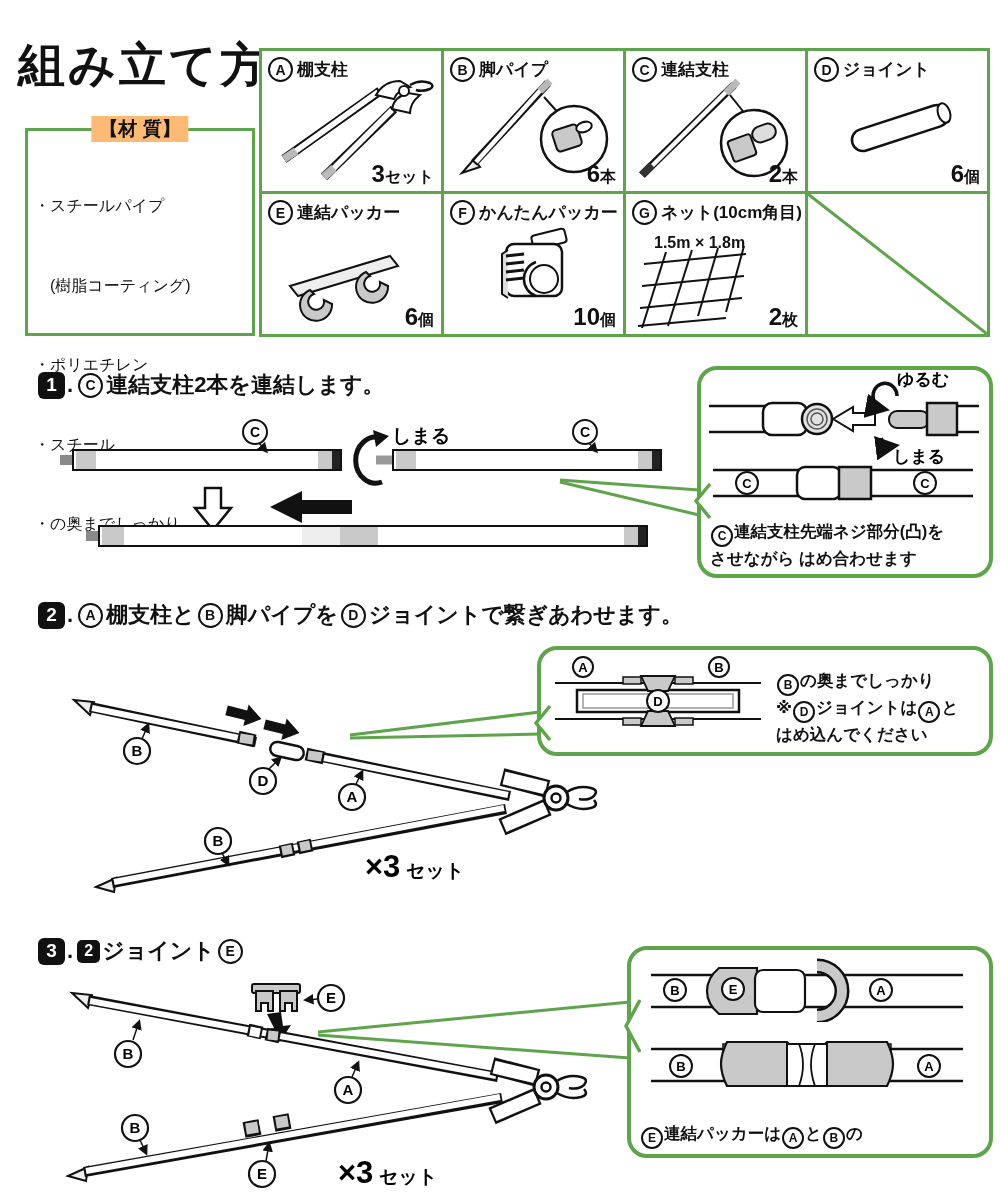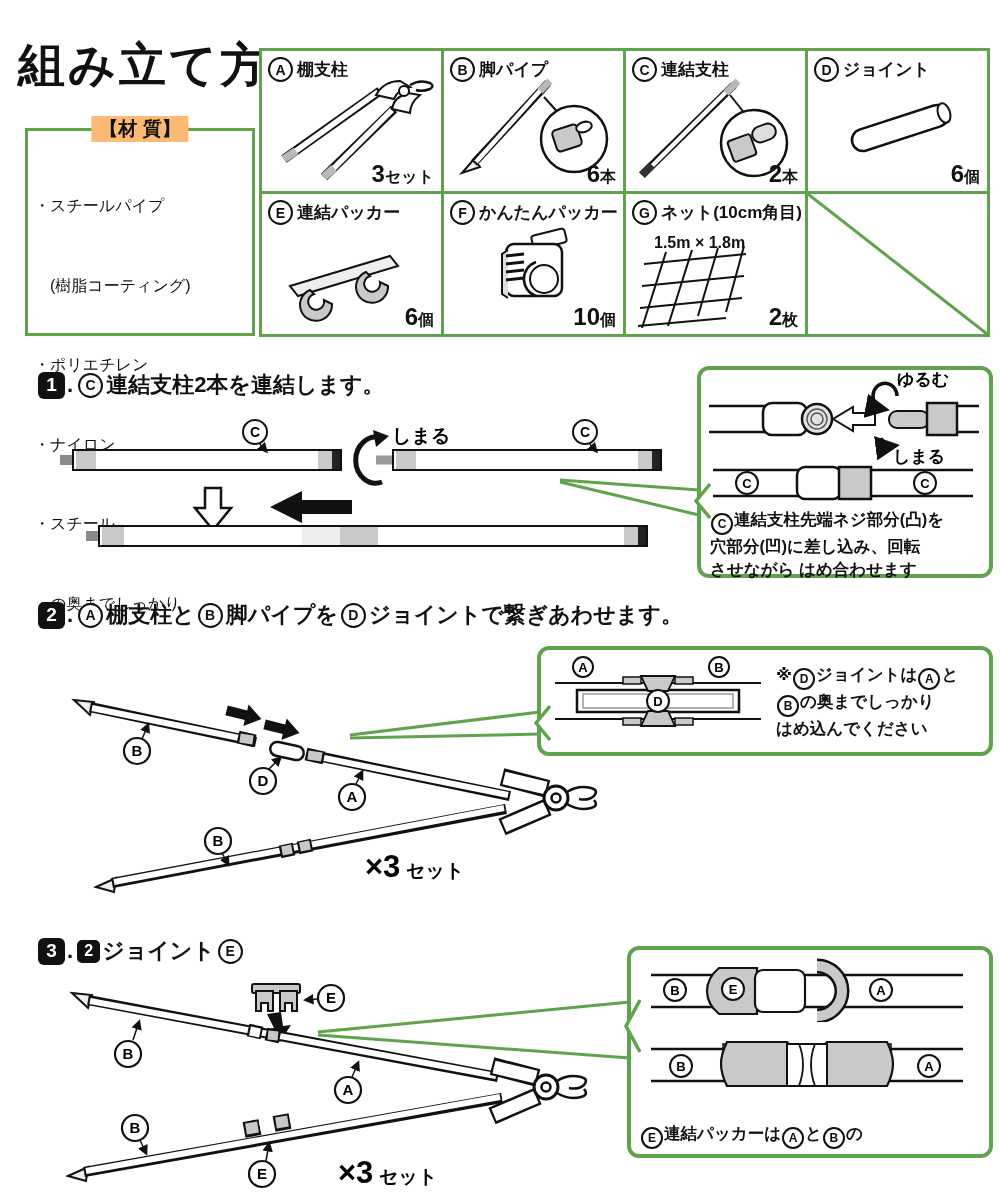--- a/index.html
+++ b/index.html
@@ -42,7 +42,7 @@
   .step-head .dot { font-weight:700; margin-right:2px; }
 
   
-  .callout { position:absolute; background:#fff; border:4px solid #5fa44c; border-radius:12px; box-sizing:border-box; z-index:5; }
+  .callout { position:absolute; background:#fff; border:4px solid #5fa44c; border-radius:20px; box-sizing:border-box; z-index:5; }
   .notch { position:absolute; left:-7px; z-index:6; }
   .co-text { font-size:16.5px; font-weight:700; line-height:23px; padding:2px 9px; white-space:nowrap; }
   .diagram { position:absolute; z-index:1; }

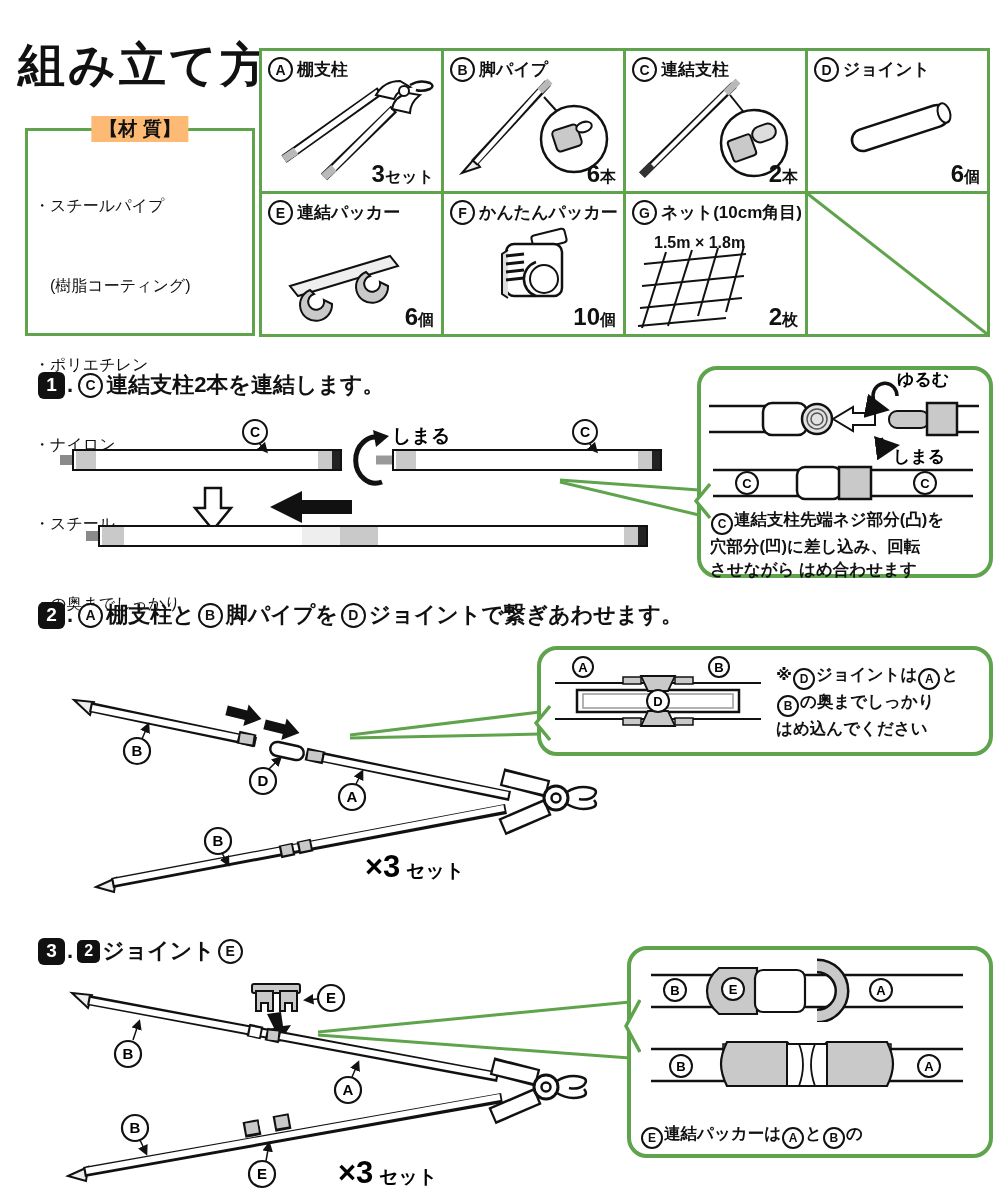--- a/index.html
+++ b/index.html
@@ -61,7 +61,6 @@
       <div>・スチールパイプ</div>
       <div>　(樹脂コーティング)</div>
       <div>・ポリエチレン</div>
-      <div>・ナイロン</div>
       <div>・スチール</div>
       <div>・の奥までしっかり</div>
     </div>

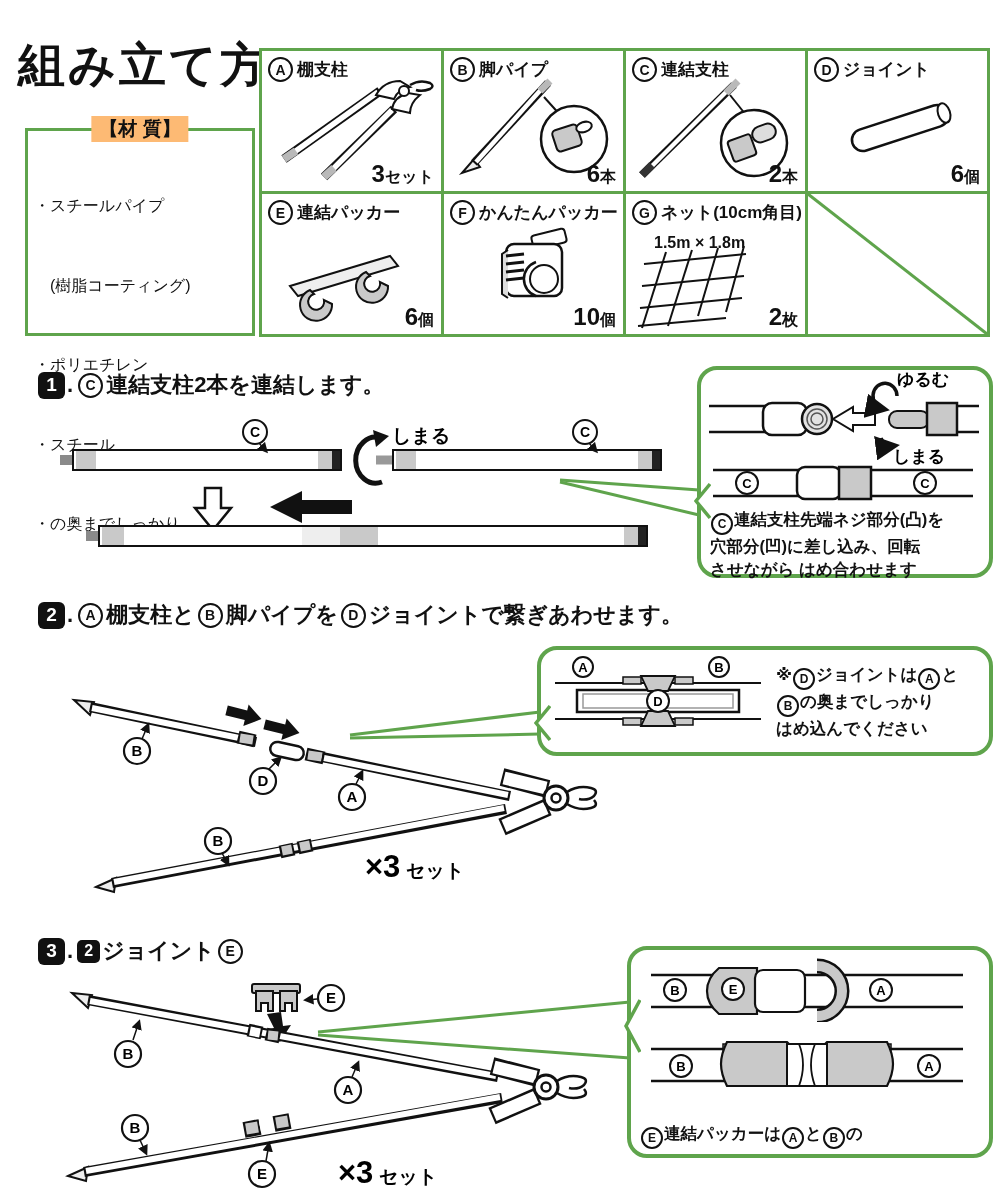--- a/index.html
+++ b/index.html
@@ -44,7 +44,7 @@
   
   .callout { position:absolute; background:#fff; border:4px solid #5fa44c; border-radius:20px; box-sizing:border-box; z-index:5; }
   .notch { position:absolute; left:-7px; z-index:6; }
-  .co-text { font-size:16.5px; font-weight:700; line-height:23px; padding:2px 9px; white-space:nowrap; }
+  .co-text { font-size:16.5px; font-weight:700; line-height:23px; padding:2px 9px; white-space:nowrap;margin-top:12px; }
   .diagram { position:absolute; z-index:1; }
   svg text { font-family:"Liberation Sans","DejaVu Sans",sans-serif; }
 </style>

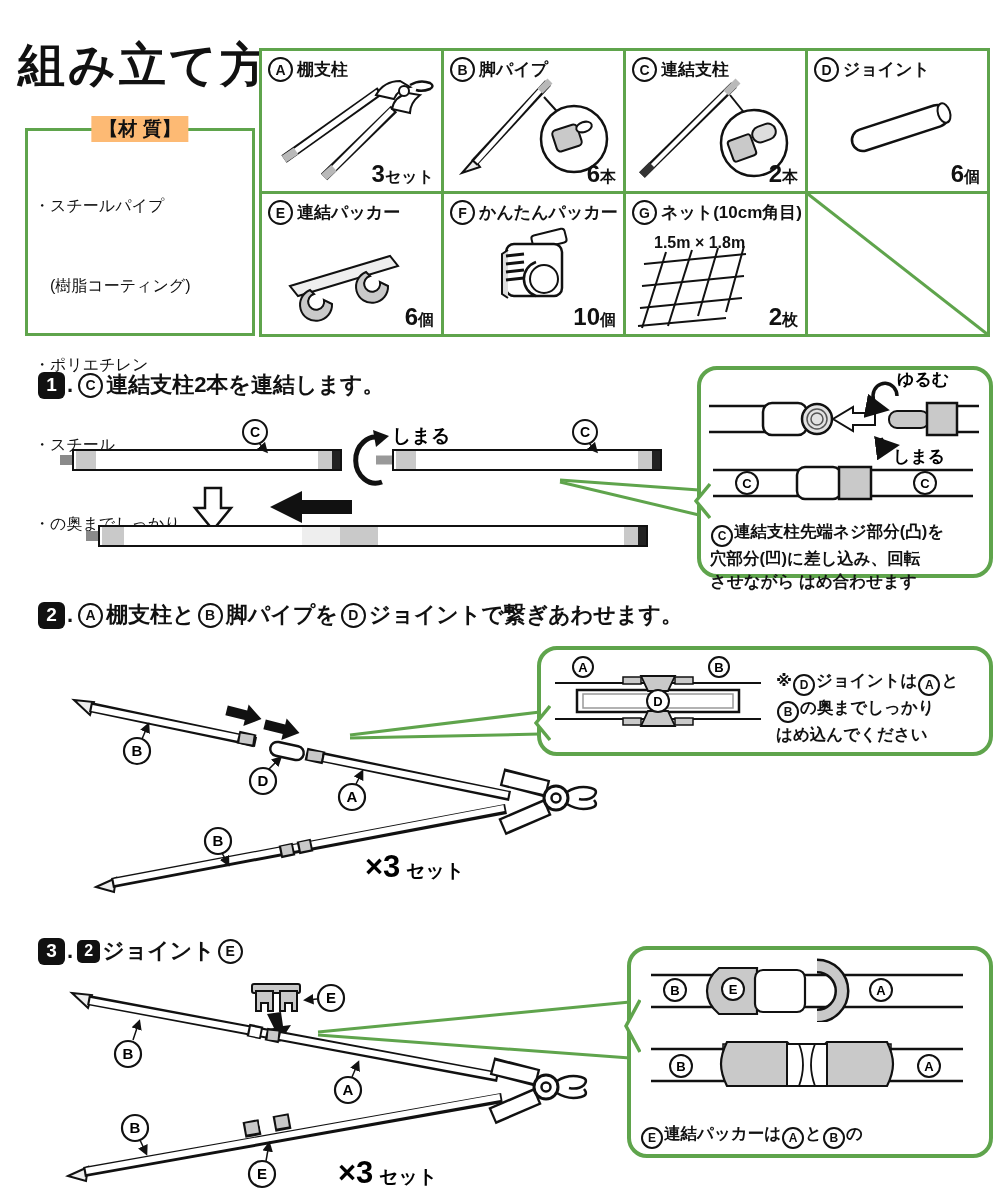--- a/index.html
+++ b/index.html
@@ -299,7 +299,6 @@
     </svg>
     <div class="co-text">
       <div><span class="circ s">C</span><span>連結支柱先端ネジ部分(凸)を</span></div>
-      <div>穴部分(凹)に差し込み、回転</div>
       <div>させながら はめ合わせます</div>
     </div>
   </div>

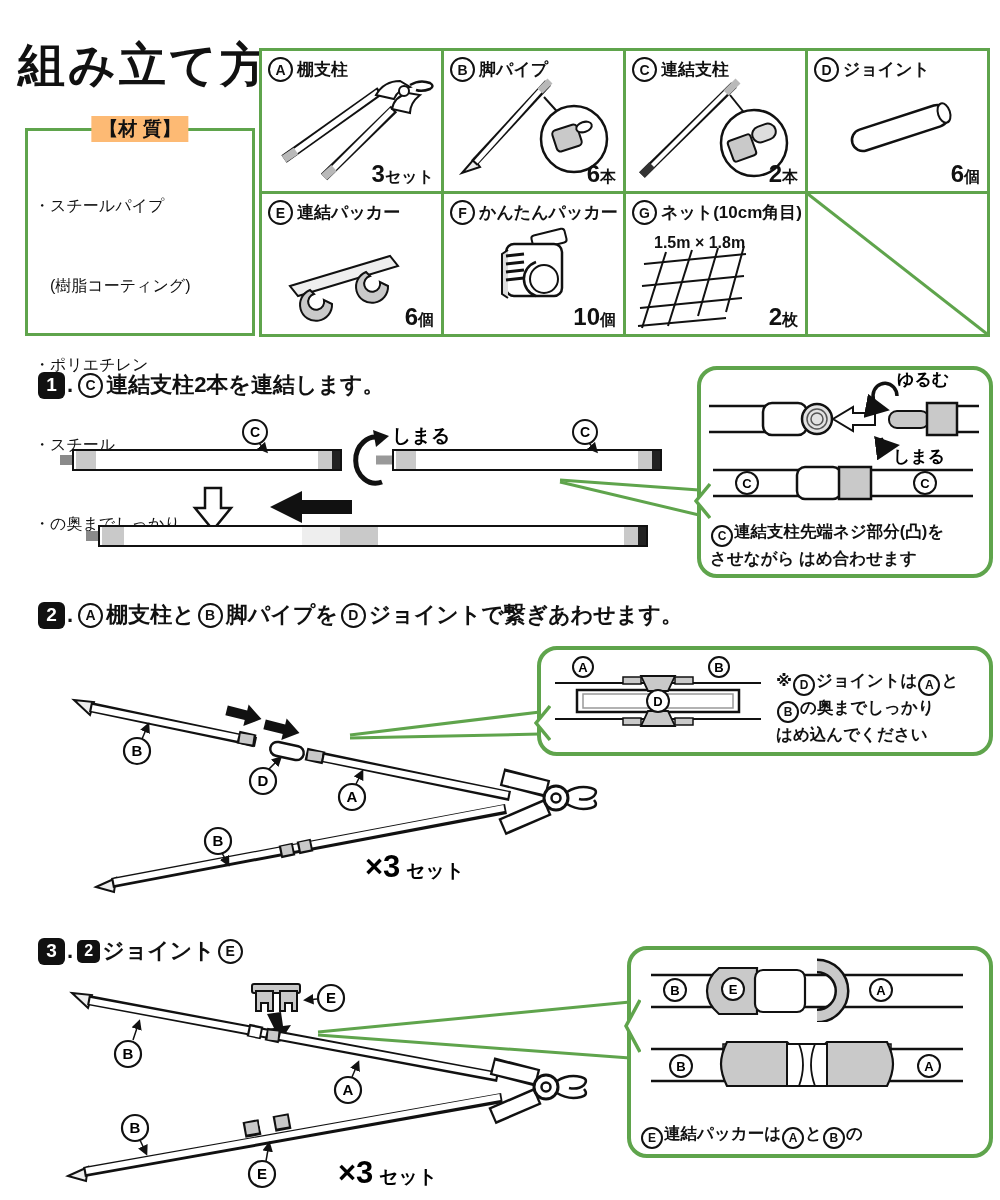--- a/index.html
+++ b/index.html
@@ -409,8 +409,8 @@
       <text x="109" y="53" font-size="13" font-weight="700" text-anchor="middle">D</text>
     </svg>
     <div class="co-text">
+      <div><span class="circ s">B</span><span>の奥までしっかり</span></div>
       <div><span>※</span><span class="circ s">D</span><span>ジョイントは</span><span class="circ s">A</span><span>と</span></div>
-      <div><span class="circ s">B</span><span>の奥までしっかり</span></div>
       <div>はめ込んでください</div>
     </div>
   </div>

